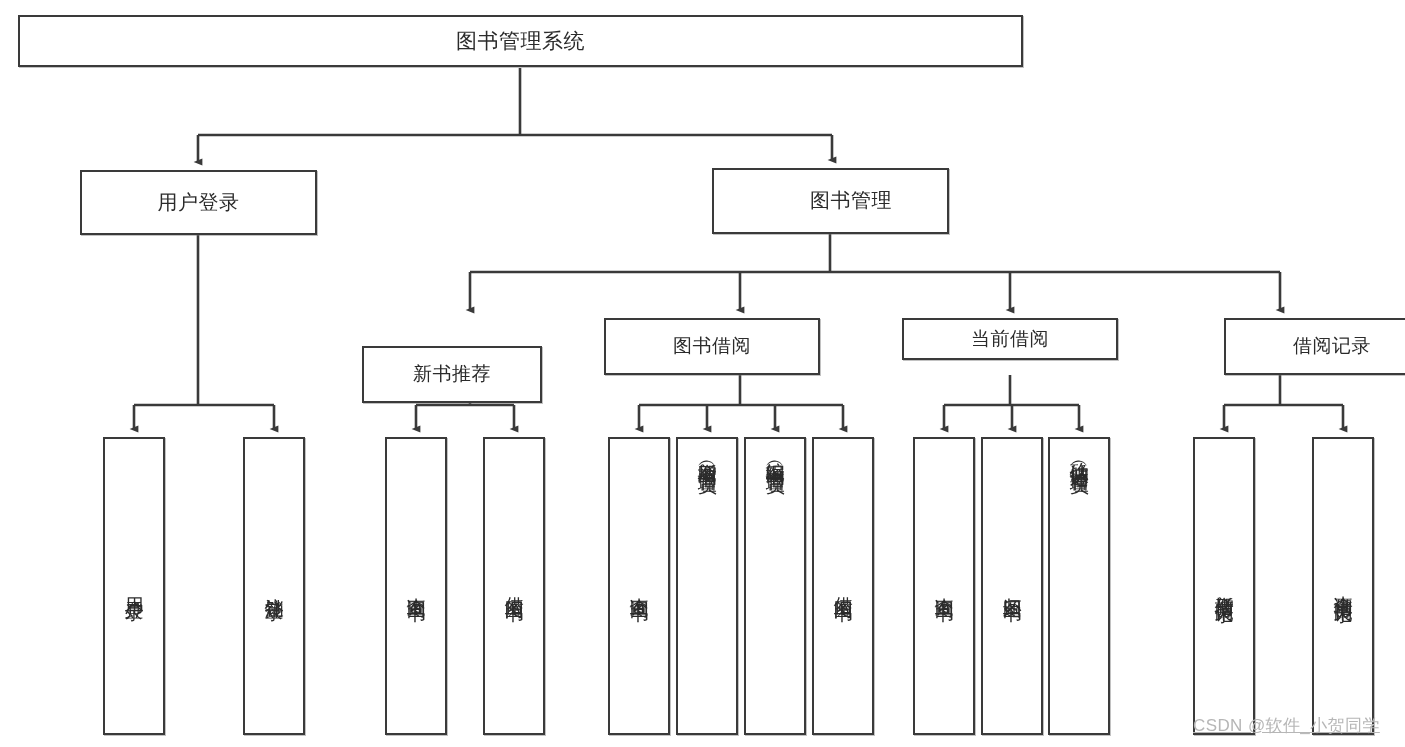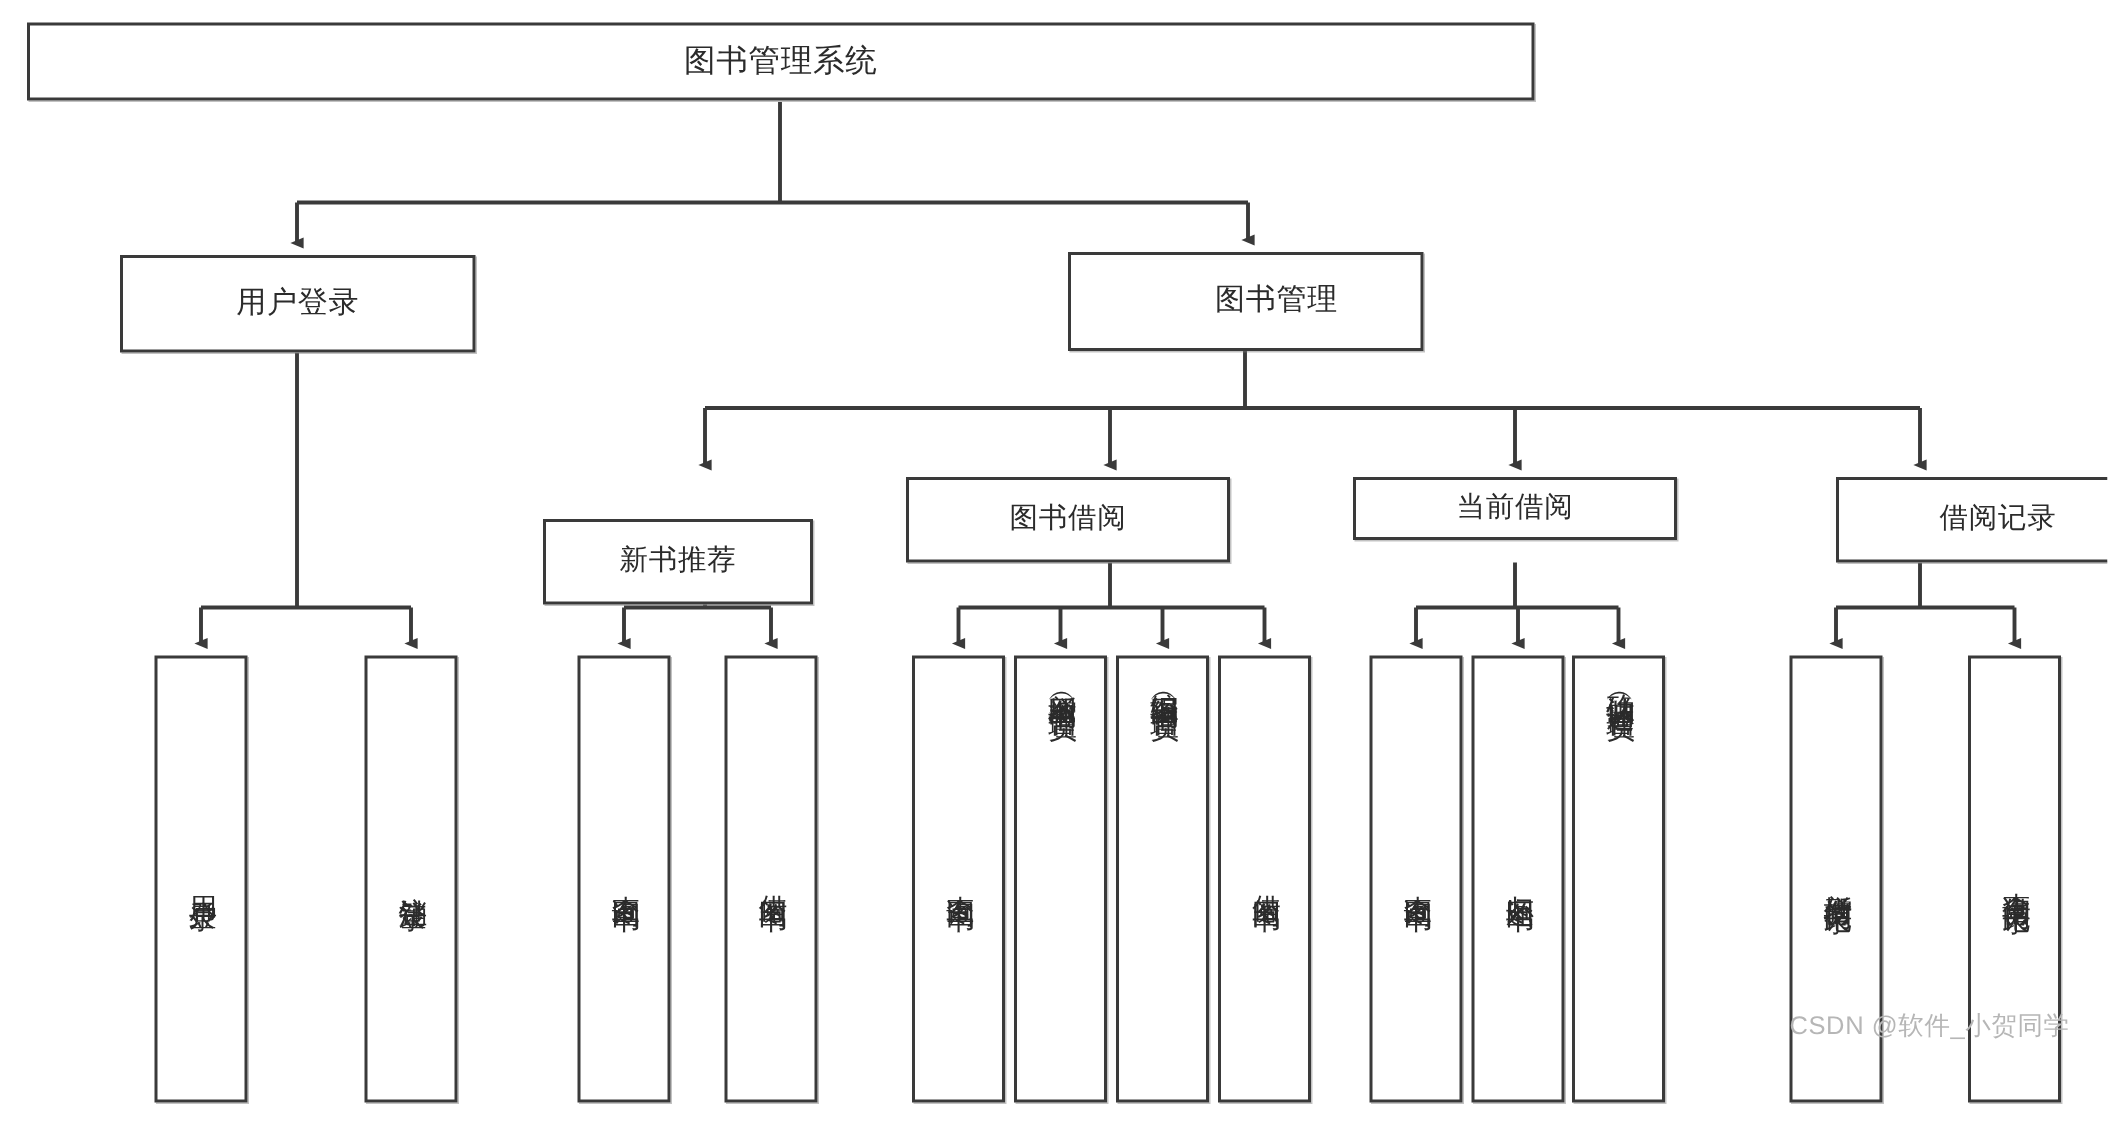--- a/index.html
+++ b/index.html
@@ -206,7 +206,7 @@
     <span class="lbl">查询借阅记录</span>
   </div>
 
-  <div class="watermark" id="wm" style="left: 1193px; top: 672px;">CSDN @软件_小贺同学</div>
+  <div class="watermark" id="wm" style="left: 1193px; top: 714px; text-decoration: underline;">CSDN @软件_小贺同学</div>
 
 </div>
 

